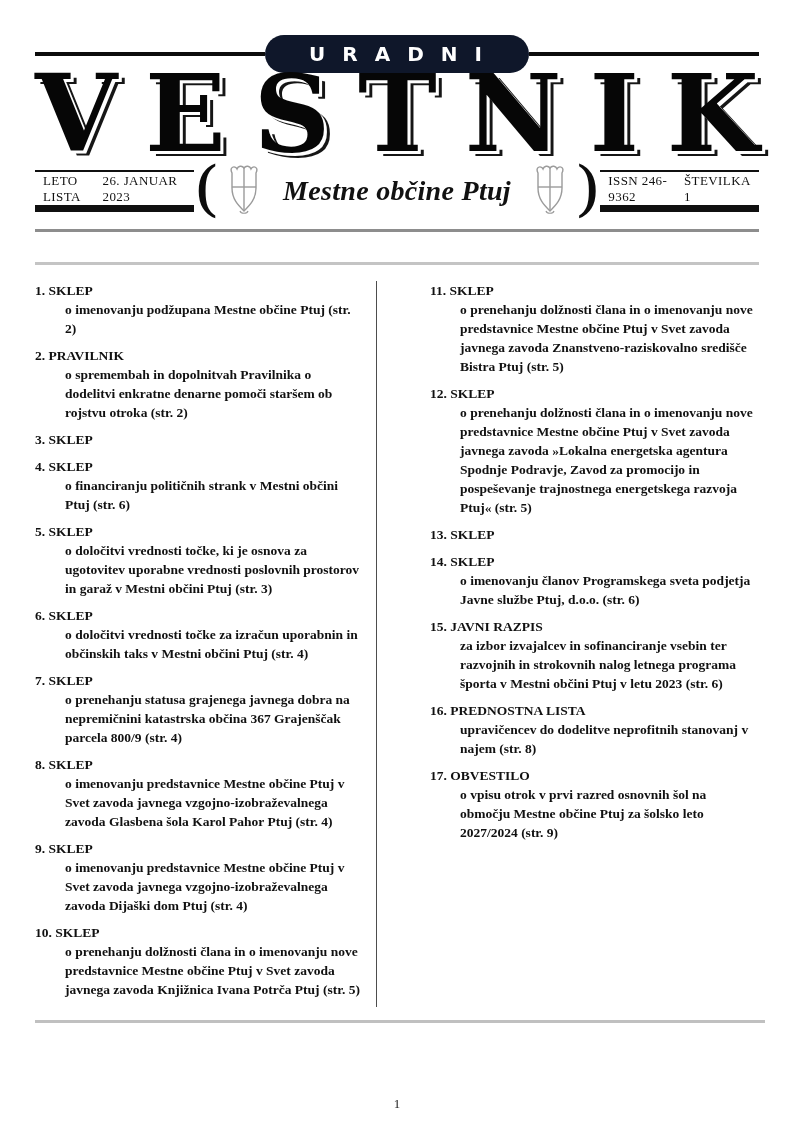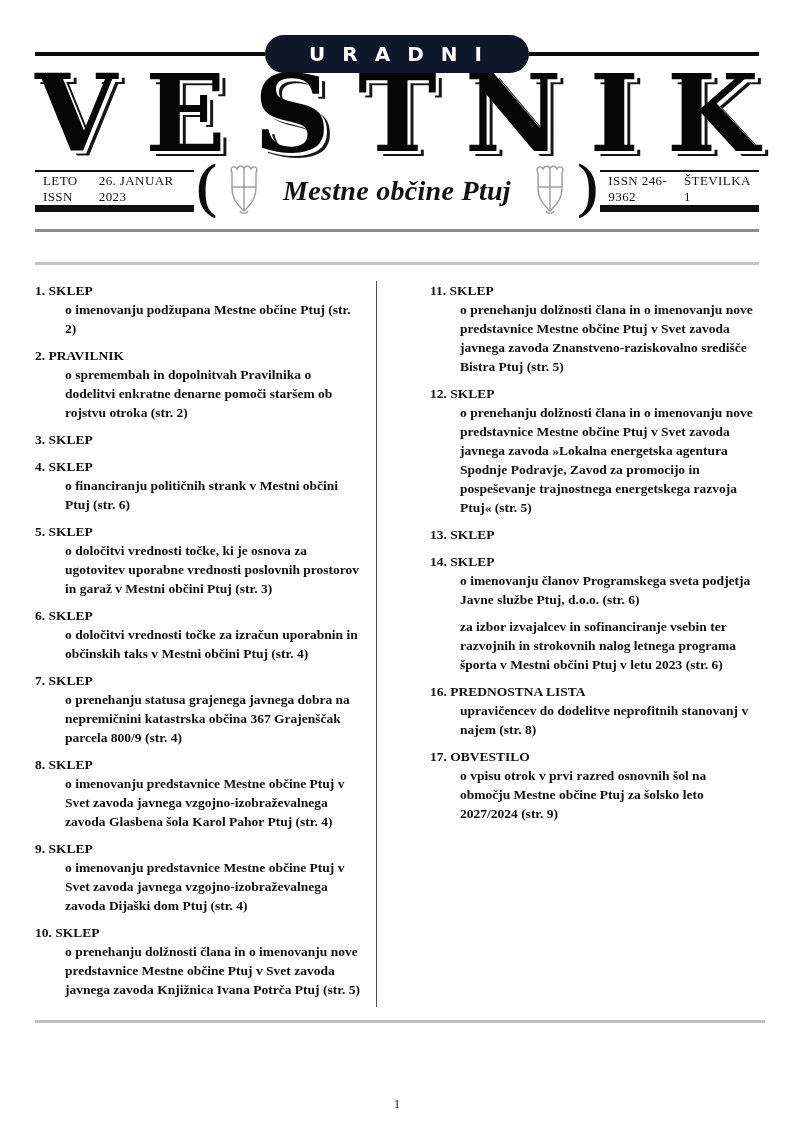--- a/index.html
+++ b/index.html
@@ -105,7 +105,7 @@
 
     <div class="info-bar">
       <div class="info-box">
-        <span>LETO ISSN</span>
+        <span>LETO LISTA</span>
         <span>26. JANUAR 2023</span>
       </div>
       <span class="info-curve">(</span>

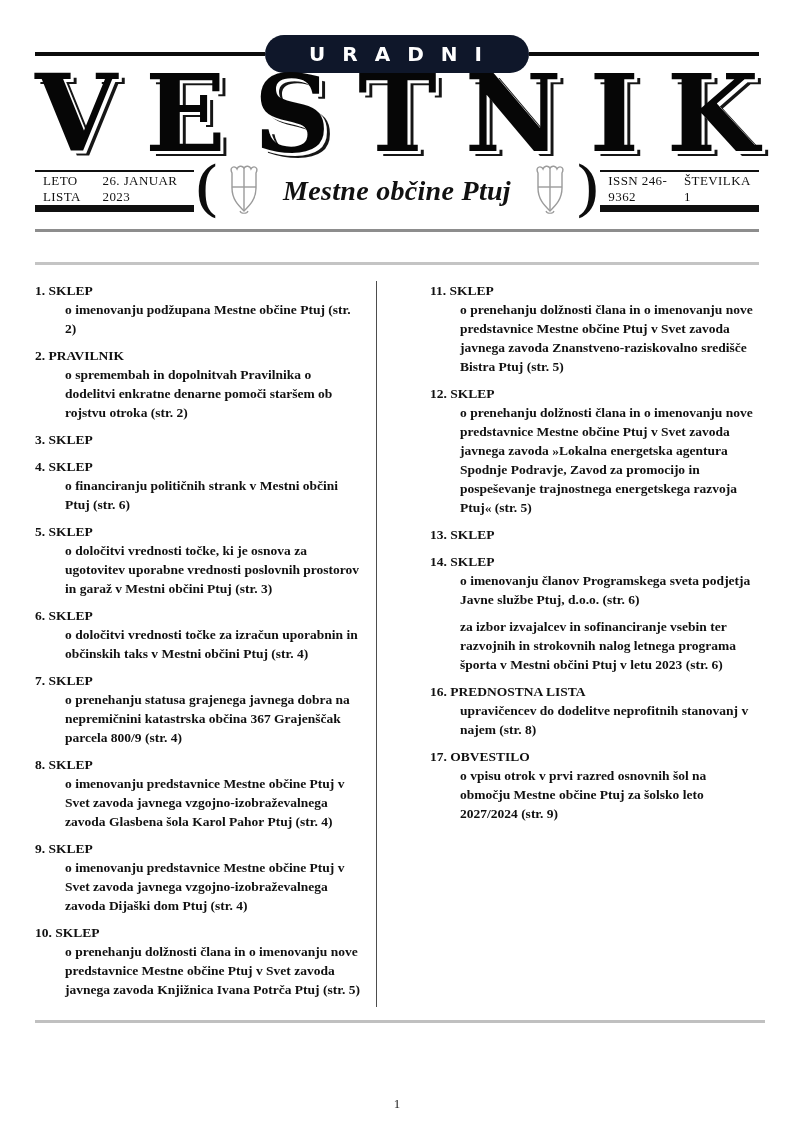--- a/index.html
+++ b/index.html
@@ -196,6 +196,7 @@
           <div class="toc-desc">o imenovanju članov Programskega sveta podjetja Javne službe Ptuj, d.o.o. (str. 6)</div>
         </div>
         <div class="toc-item">
+          <div class="toc-head"><span>15. </span><span>JAVNI RAZPIS</span></div>
           <div class="toc-desc">za izbor izvajalcev in sofinanciranje vsebin ter razvojnih in strokovnih nalog letnega programa športa v Mestni občini Ptuj v letu 2023 (str. 6)</div>
         </div>
         <div class="toc-item">

